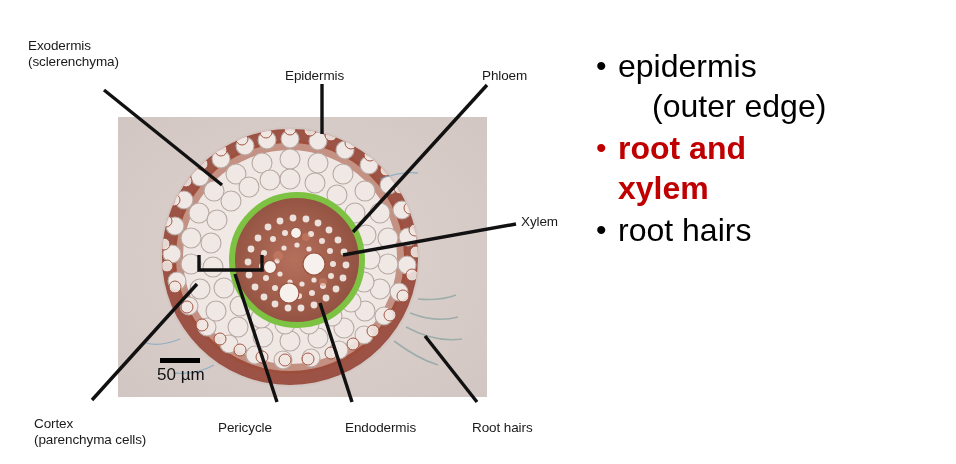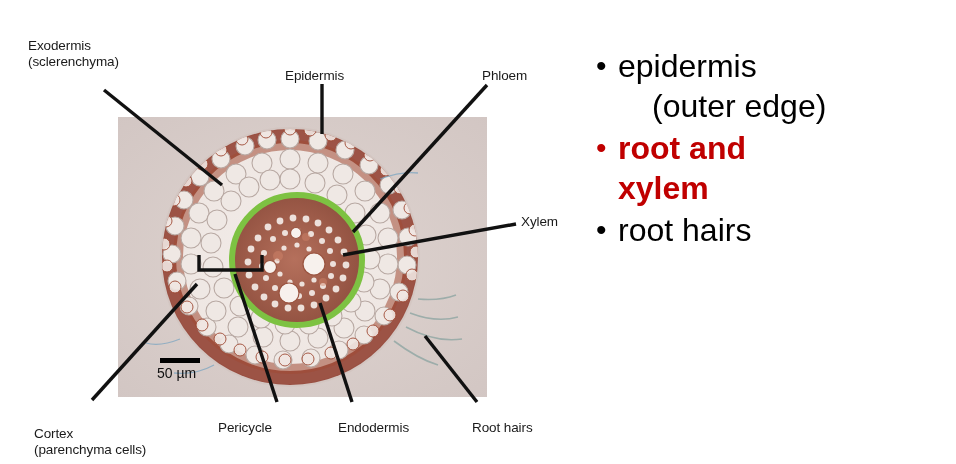--- a/index.html
+++ b/index.html
@@ -71,7 +71,7 @@
   }
   .scalebar-text {
     font-family: "Liberation Sans", sans-serif;
-    font-size: 14px;
+    font-size: 17px;
     color: #111111;
     margin-top: 2px;
   }

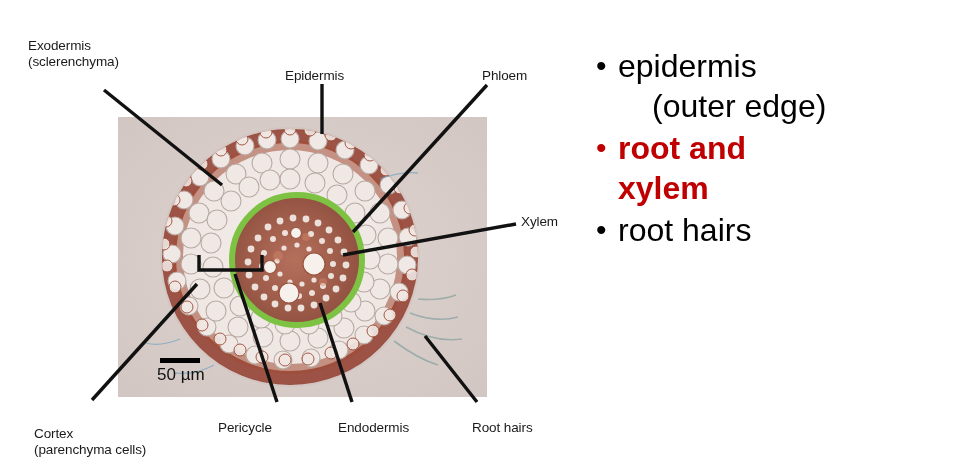--- a/index.html
+++ b/index.html
@@ -420,7 +420,7 @@
       <div>Xylem</div>
     </div>
 
-    <div class="fig-label" style="left:34px; top:398px;">
+    <div class="fig-label" style="left:34px; top:388px;">
       <div>Cortex</div>
       <div>(parenchyma cells)</div>
     </div>

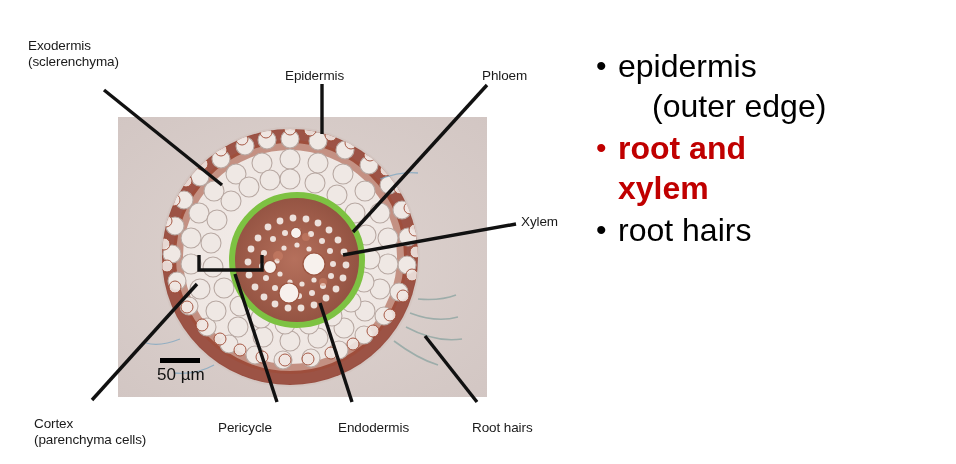--- a/index.html
+++ b/index.html
@@ -429,7 +429,7 @@
       <div>Pericycle</div>
     </div>
 
-    <div class="fig-label" style="left:338px; top:392px;">
+    <div class="fig-label" style="left:345px; top:392px;">
       <div>Endodermis</div>
     </div>
 

